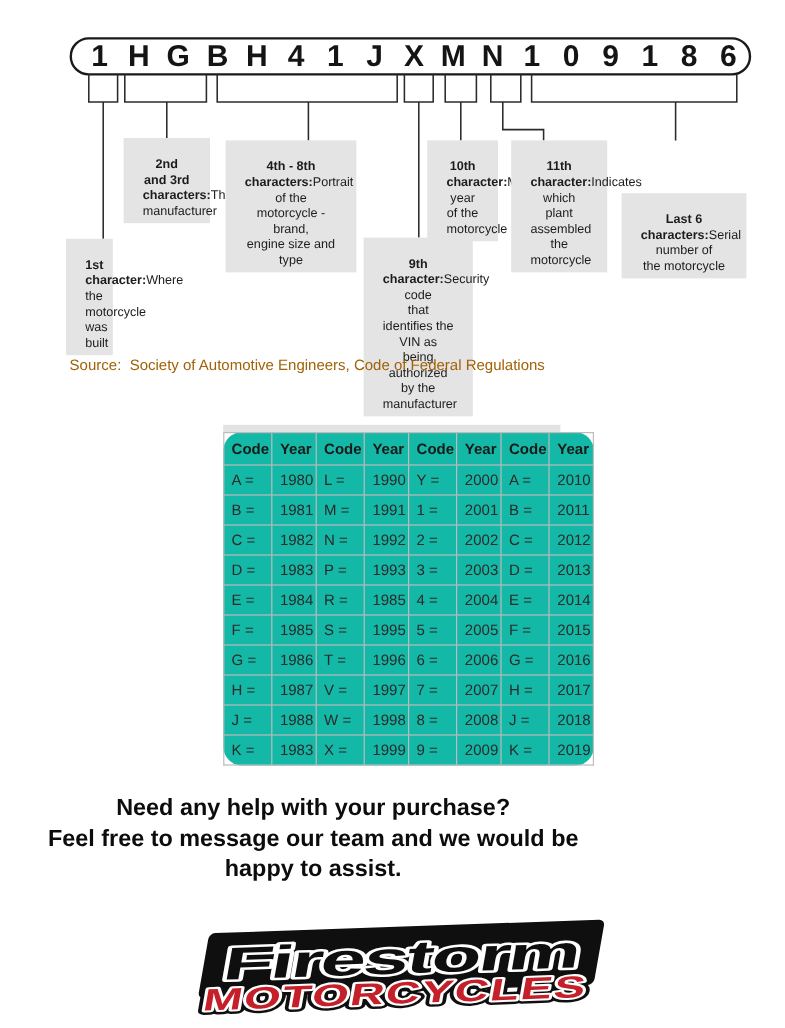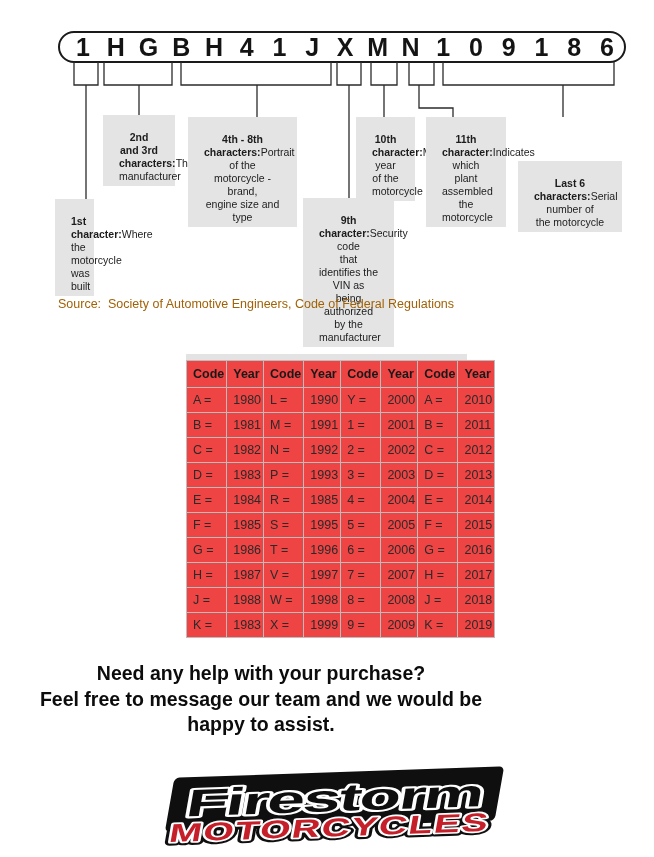--- a/index.html
+++ b/index.html
@@ -32,7 +32,7 @@
   
   #table-cap{position:absolute;left:186px;top:354px;width:281px;height:6px;background:#e3e3e3;}
   #year-table-wrap{position:absolute;left:186px;top:360px;}
-  table.year-table{border-collapse:collapse;table-layout:fixed;background:#ef4444;}
+  table.year-table{border-collapse:collapse;table-layout:fixed;background:#14b8a6;border-radius:16px;}
   table.year-table col.c-code{width:38px;}
   table.year-table col.c-year{width:32px;}
   table.year-table th,table.year-table td{

